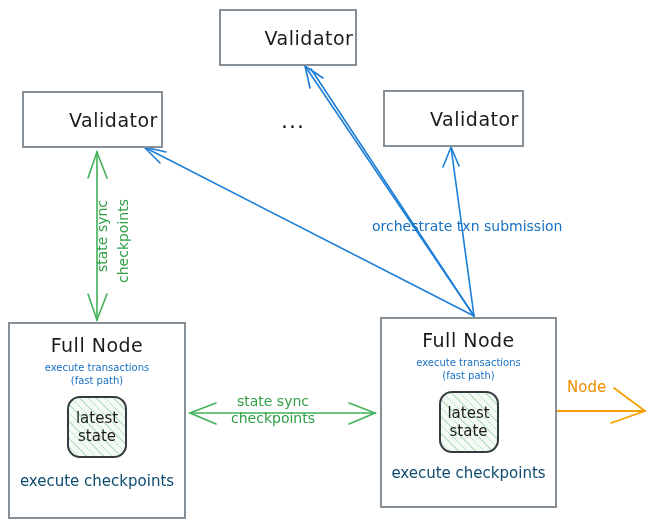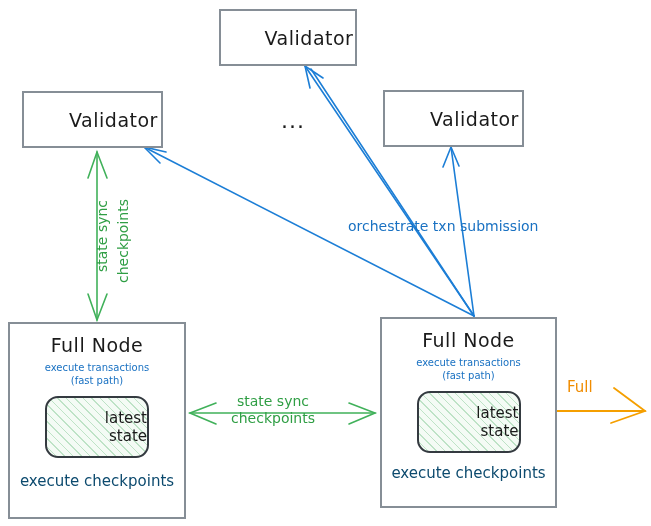--- a/index.html
+++ b/index.html
@@ -189,7 +189,7 @@
   <div class="fullnode-green" style="margin-top:11px;">execute checkpoints</div>
 </div>
 
-<div class="edge-label label-blue" style="left:348px; top:218px;">orchestrate txn submission</div>
+<div class="edge-label label-blue" style="left:372px; top:218px;">orchestrate txn submission</div>
 
 <div class="edge-label label-green" style="left:231px; top:393px; text-align:center;">
   <span>state sync</span><br>

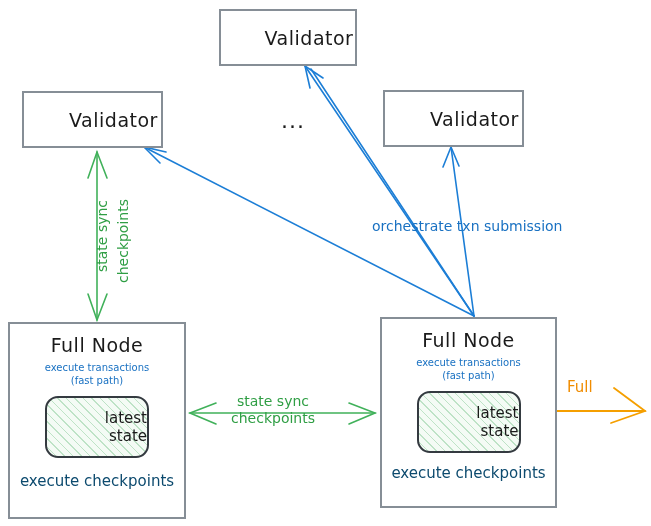--- a/index.html
+++ b/index.html
@@ -200,6 +200,6 @@
 
 <div class="vert-label" style="left:115px; top:283px;">checkpoints</div>
 
-<div class="edge-label label-orange" style="left:567px; top:378px; font-size:15px;">Full</div>
+<div class="edge-label label-orange" style="left:567px; top:378px; font-size:15px;">Node</div>
 
 </body></html>

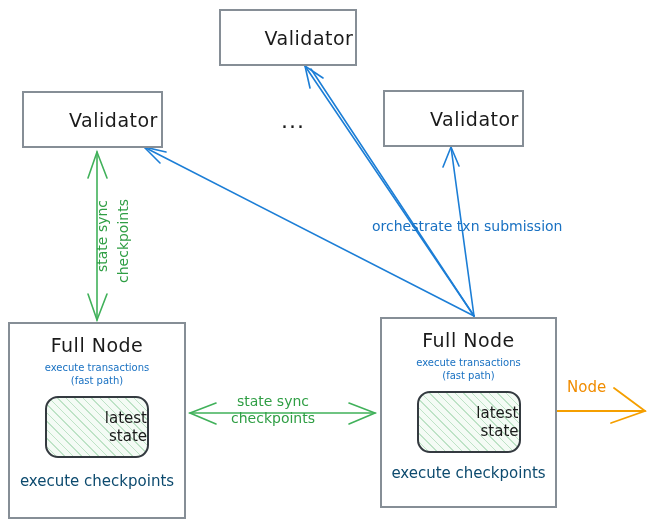--- a/index.html
+++ b/index.html
@@ -59,14 +59,14 @@
   }
   .latest-state {
     margin-top: 9px;
-    width: 104px;
+    width: 60px;
     height: 62px;
     border: 2px solid #343a40;
     border-radius: 13px;
     box-sizing: border-box;
     display: flex;
     flex-direction: column;
-    align-items: flex-end;
+    align-items: center;
     justify-content: center;
     background-color: #f4fbf5;
     background-image: repeating-linear-gradient(

